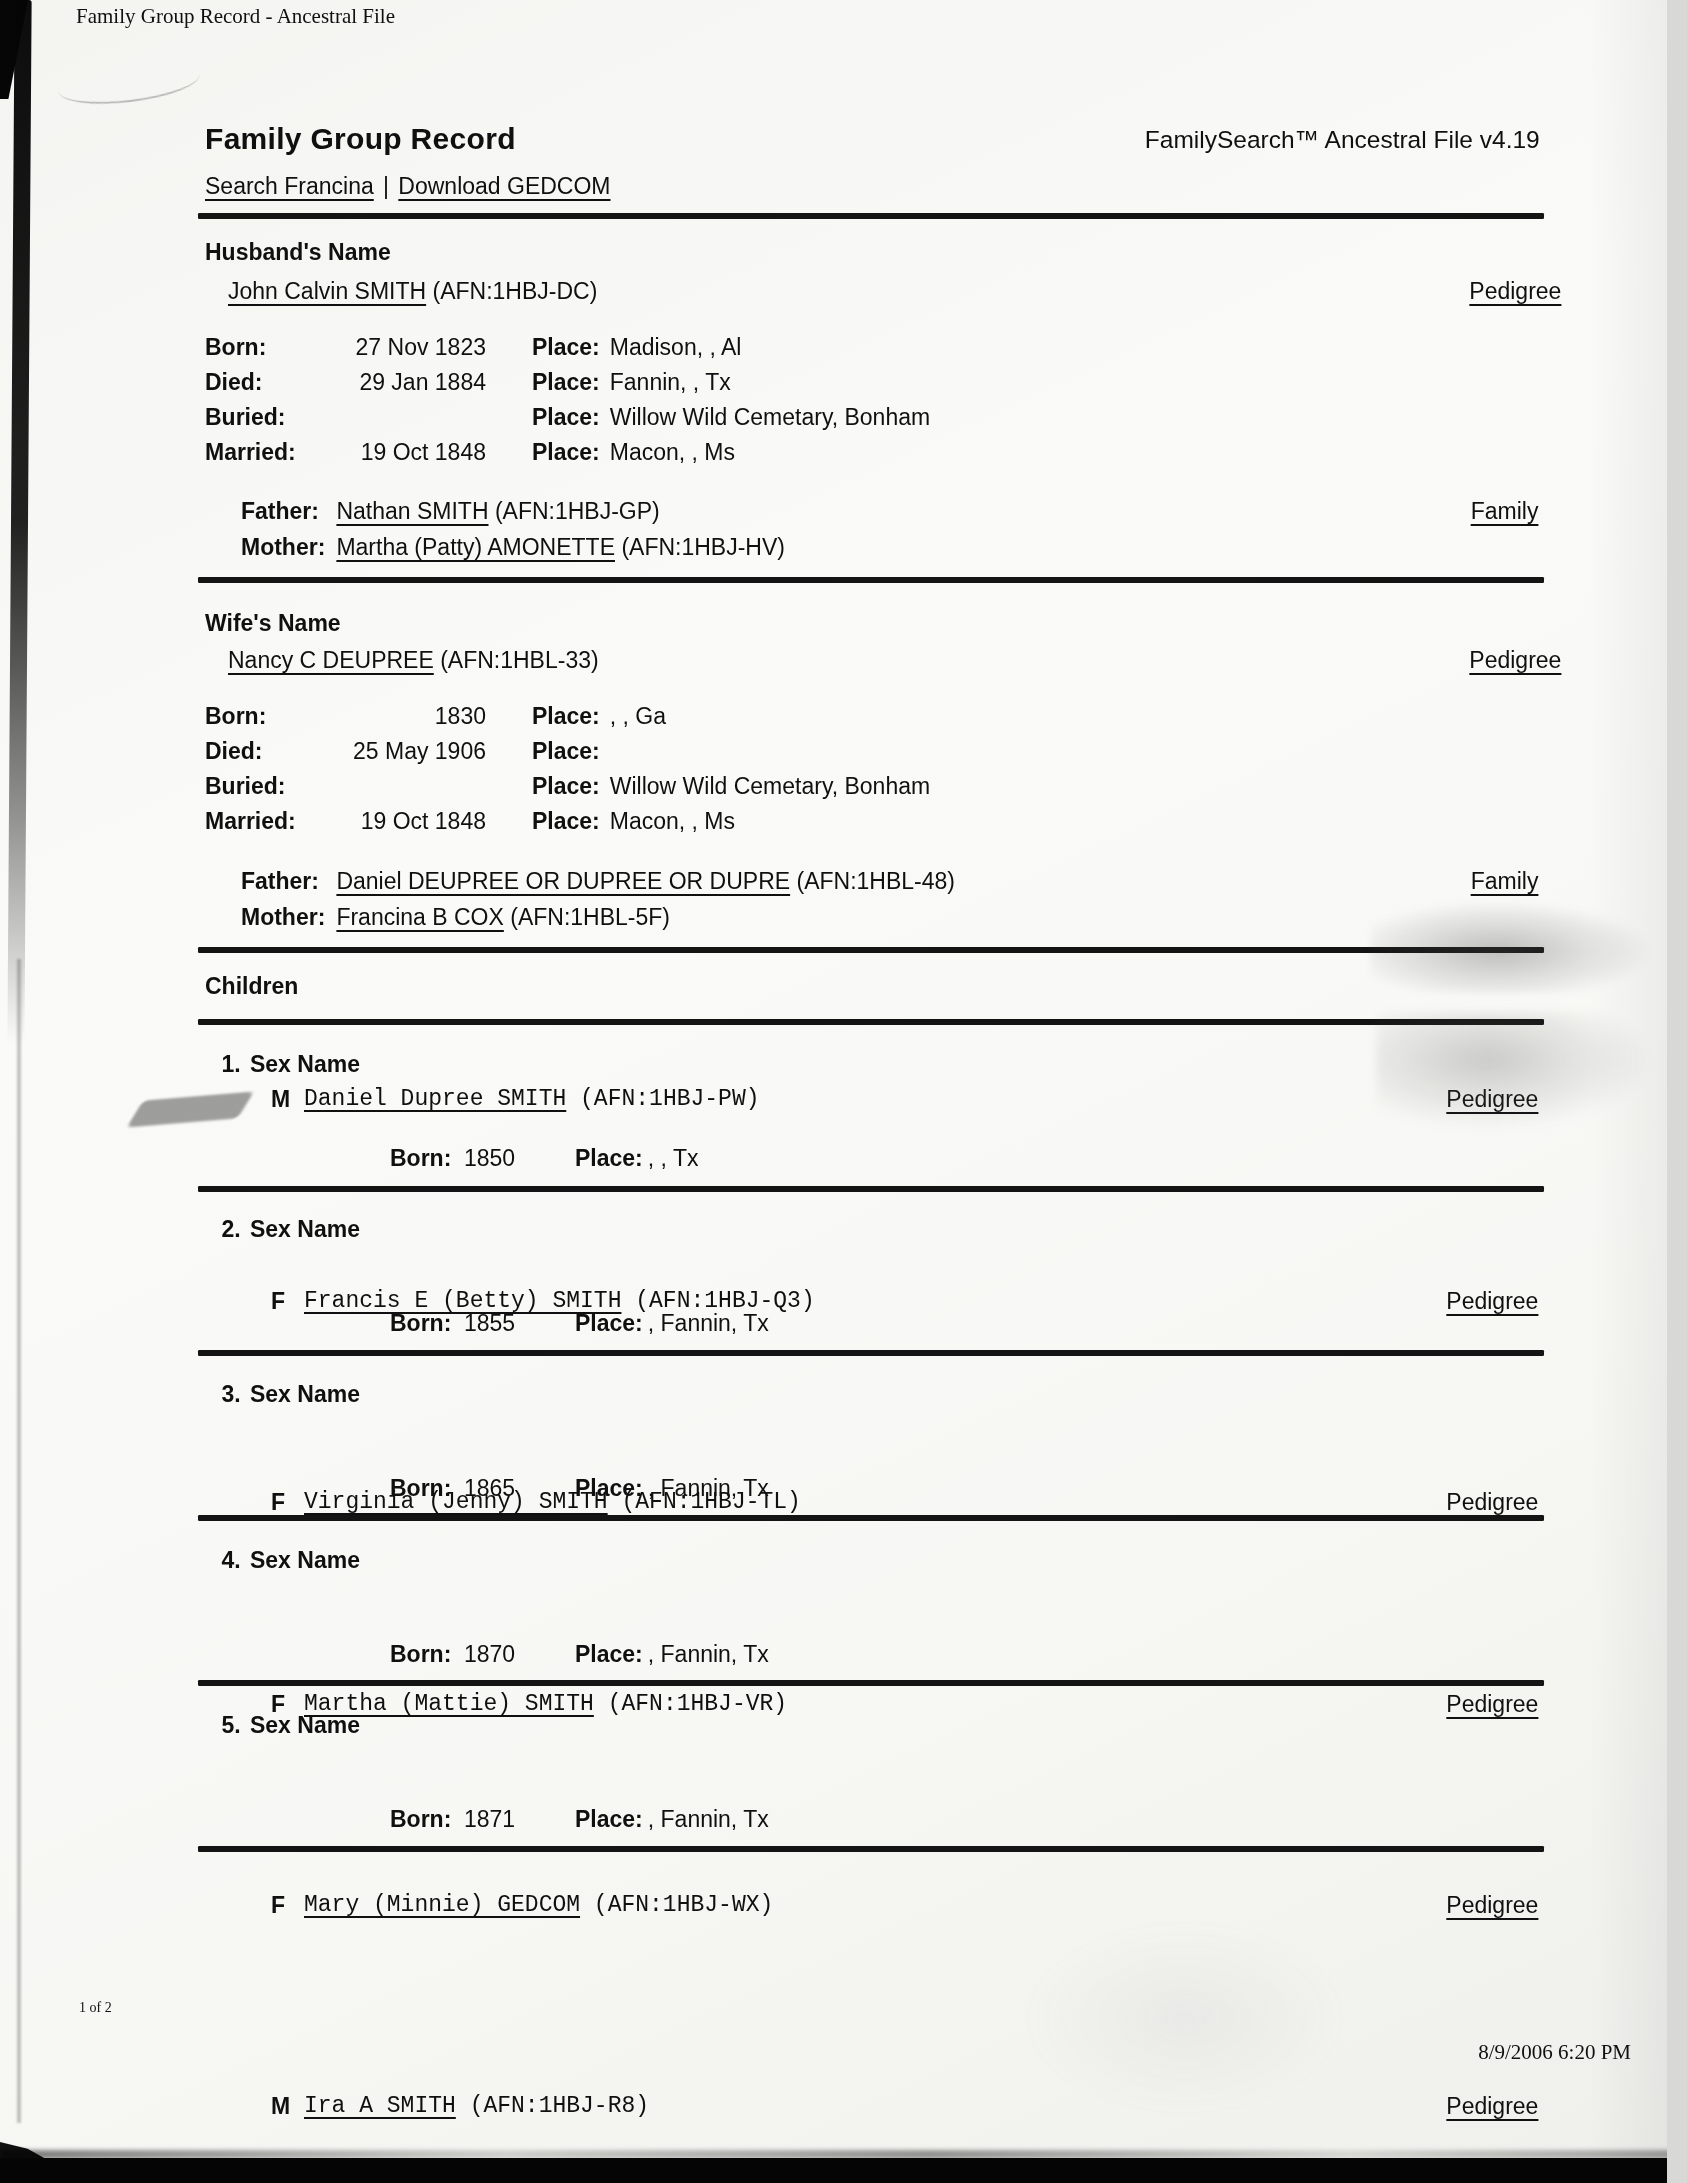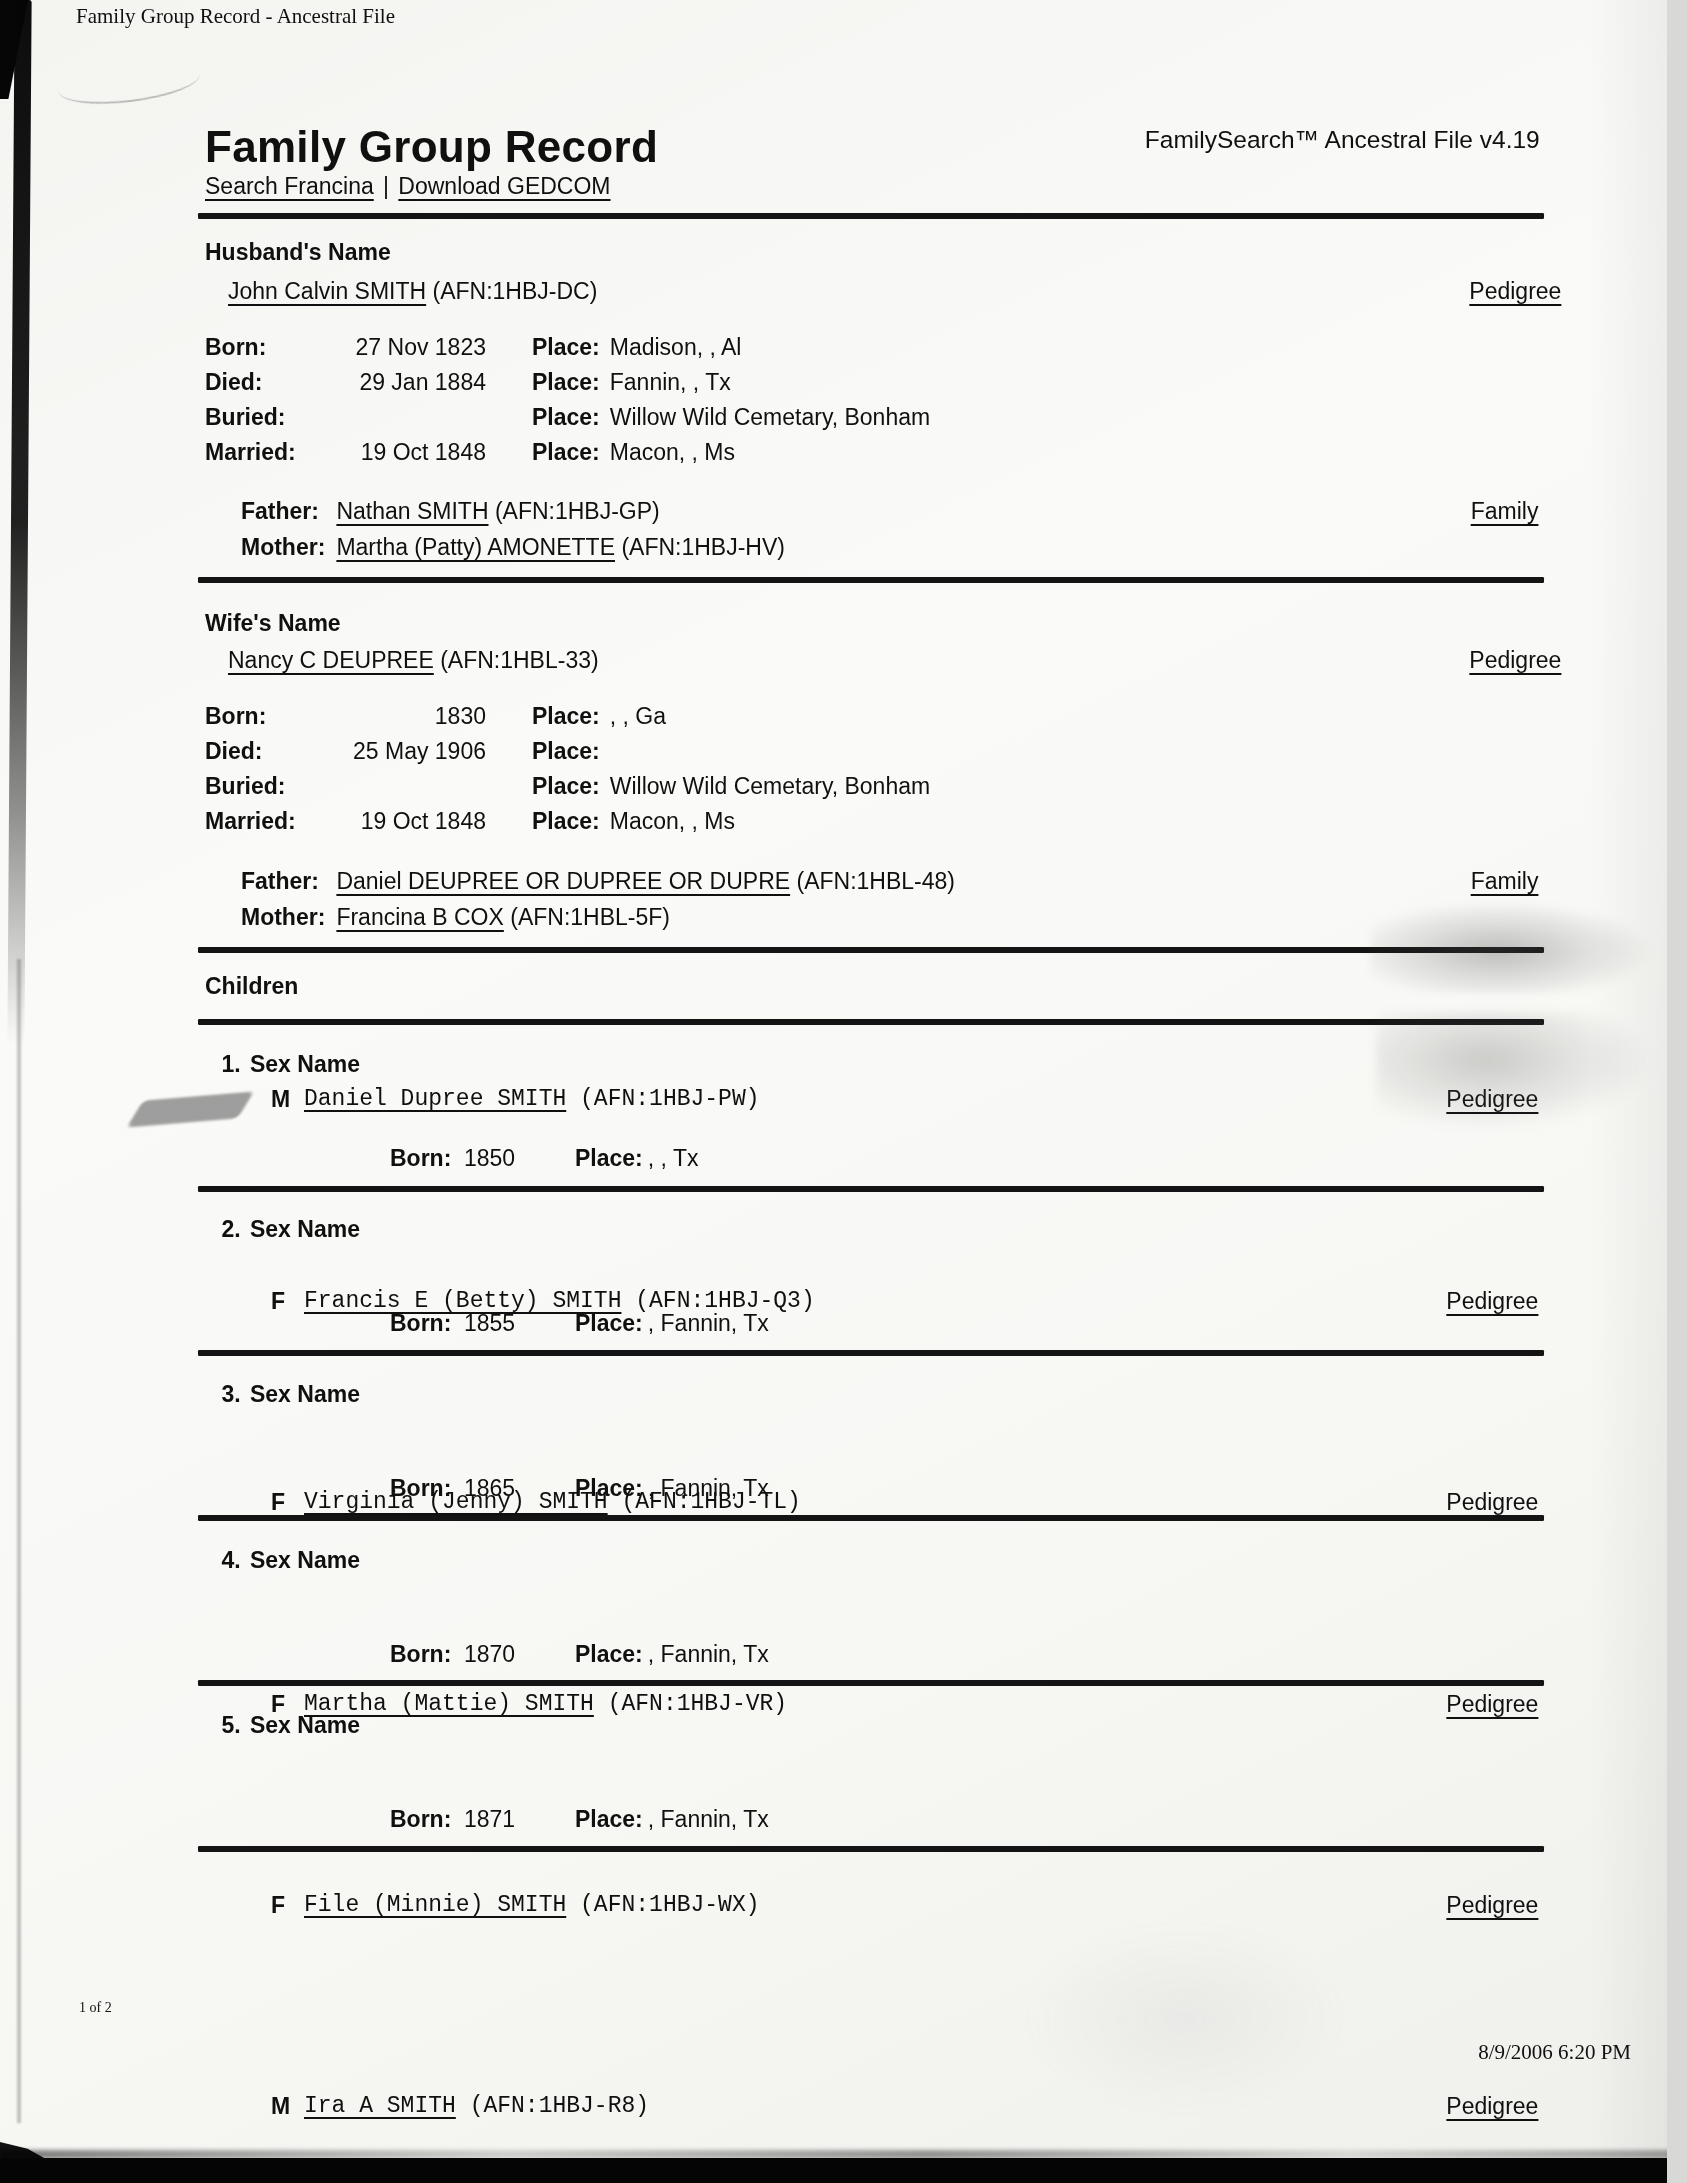--- a/index.html
+++ b/index.html
@@ -17,7 +17,7 @@
     text-decoration-thickness:2.3px; text-underline-offset:5.3px;
   }
   .afn { text-decoration:none; }
-  .title { margin:0; font-size:44px; font-weight:bold; letter-spacing:0.3px; }
+  .title { margin:0; font-size:30px; font-weight:bold; letter-spacing:0.3px; }
   .version { position:absolute; right:5.3px; top:4px; font-size:24.5px; }
   .nav { font-size:23px; }
   .nav .sep { margin:0 9.3px; }

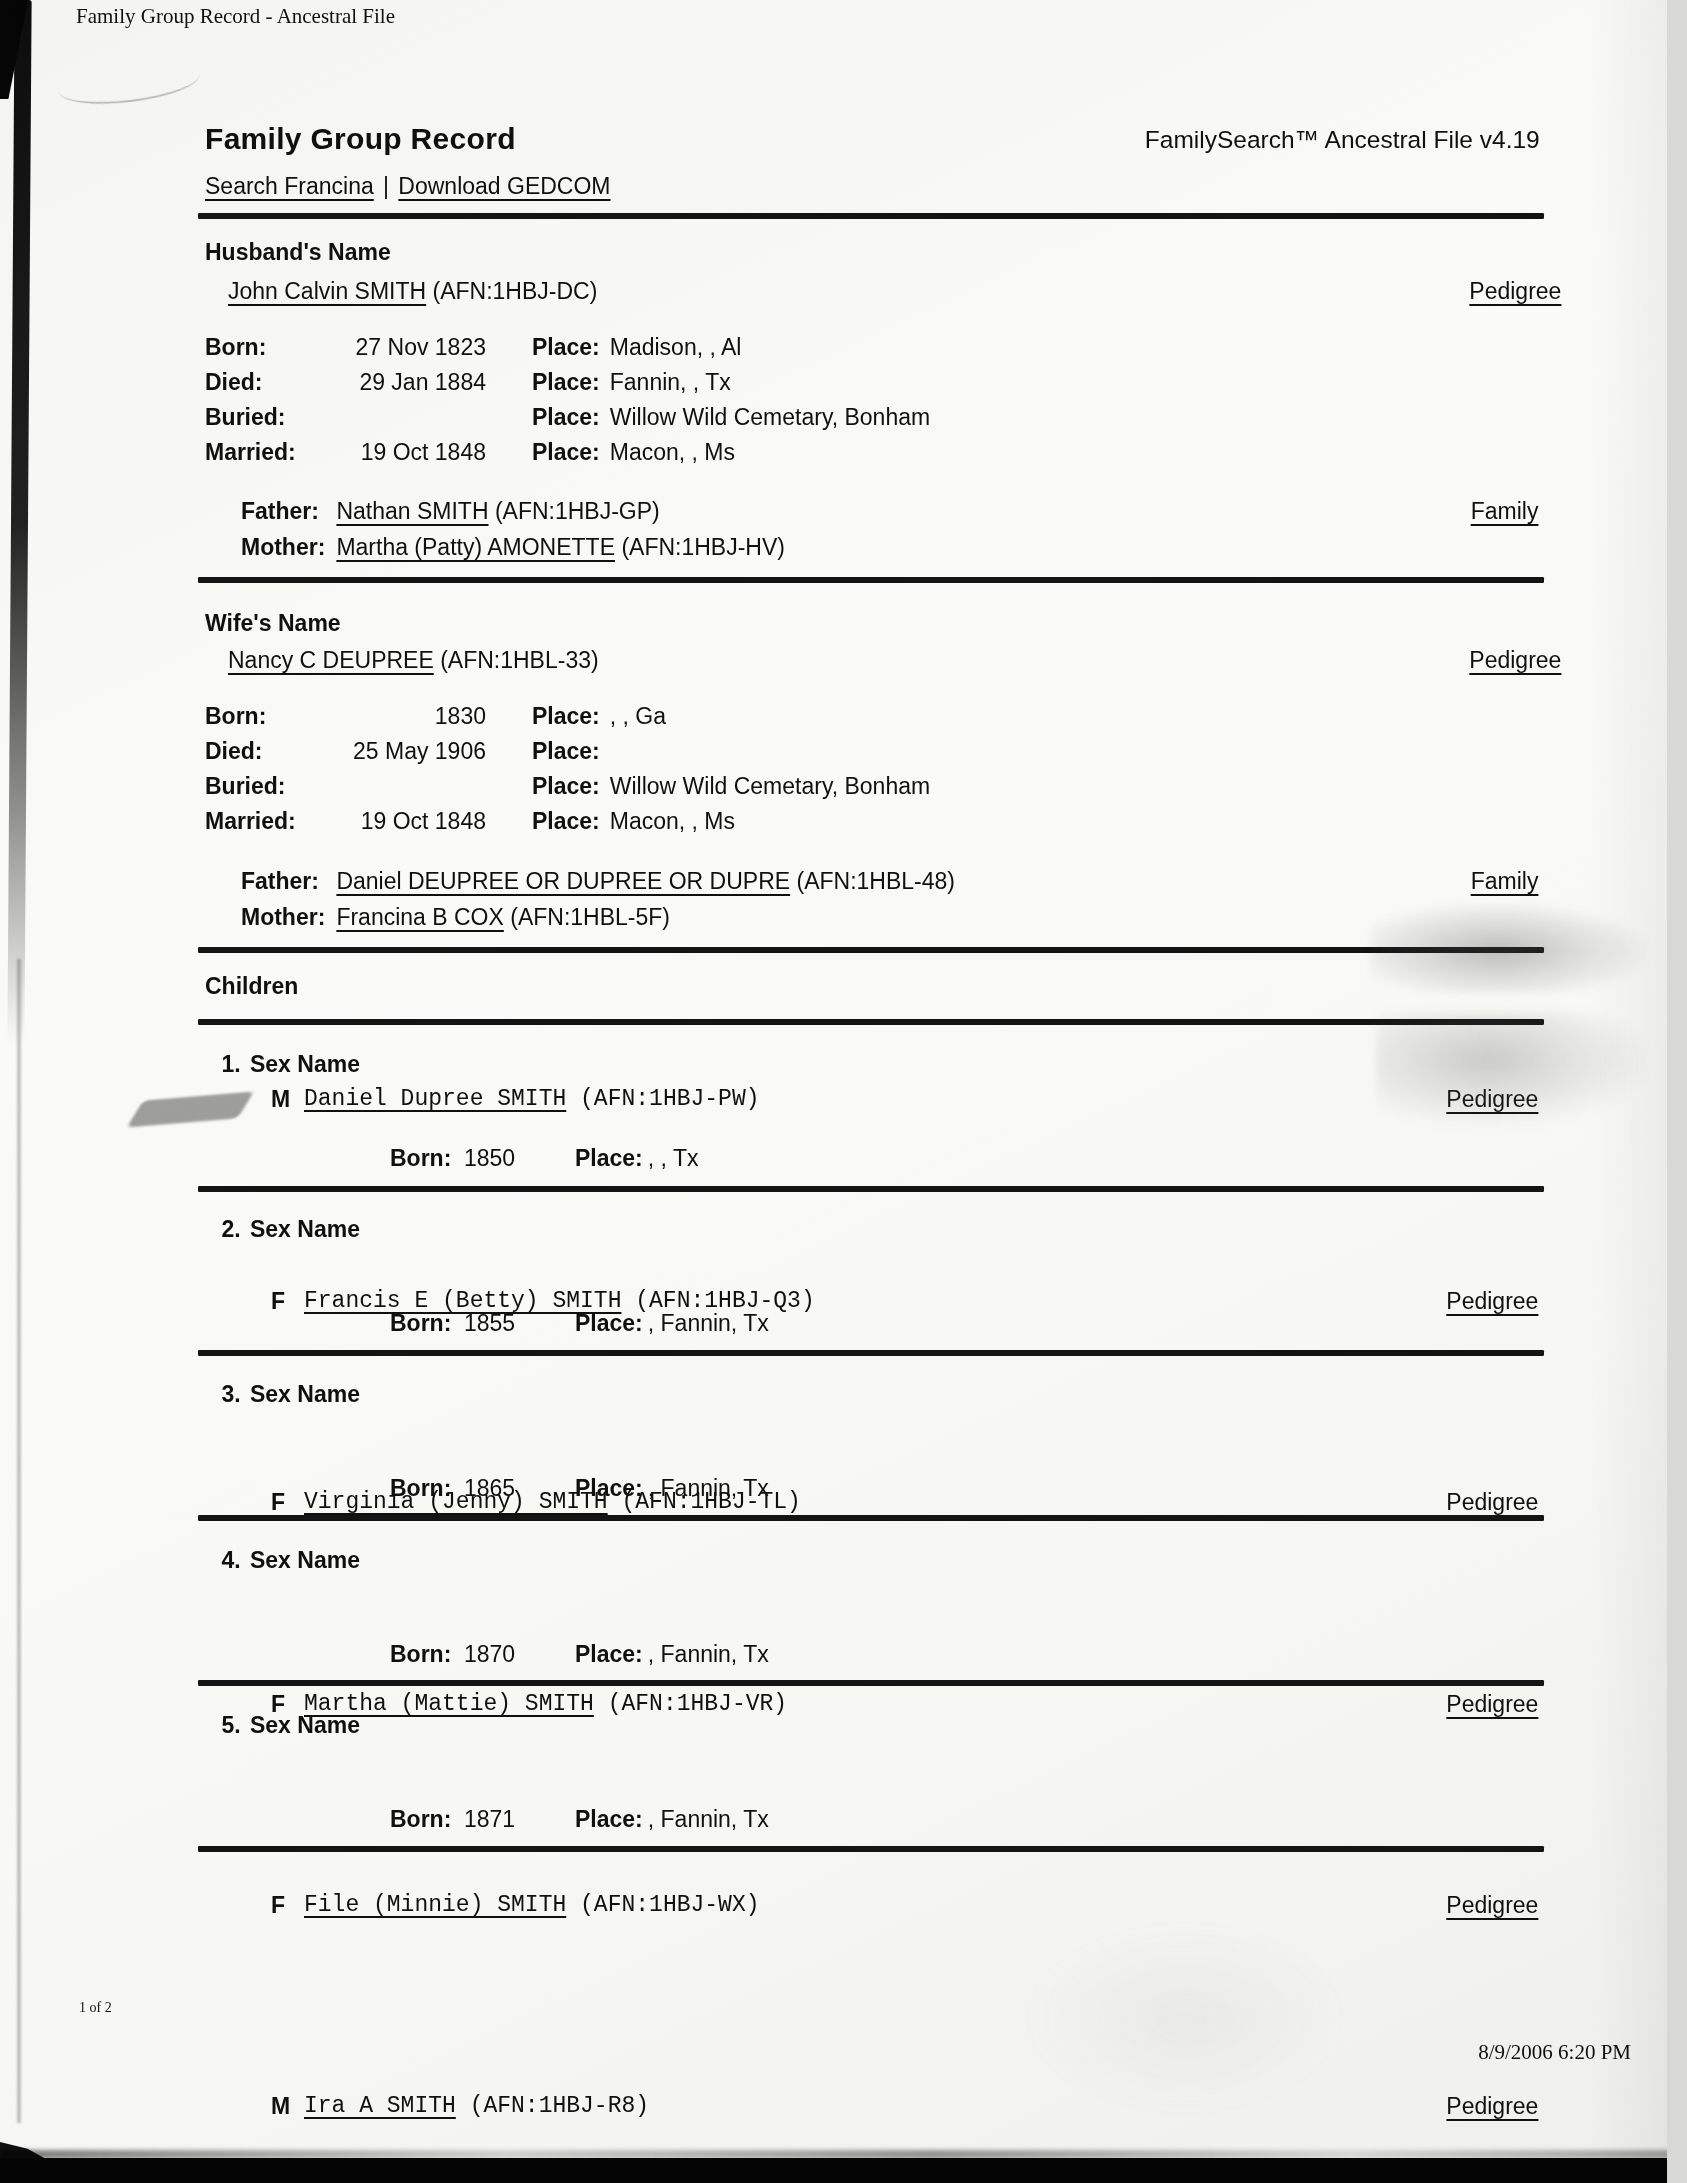--- a/index.html
+++ b/index.html
@@ -255,7 +255,7 @@
   </div>
   <div class="row child-name-row" style="top:1748px;">
     <span class="sex">F</span>
-    <span class="cname"><span class="lnk">File (Minnie) SMITH</span> <span class="afn">(AFN:1HBJ-WX)</span></span>
+    <span class="cname"><span class="lnk">Mary (Minnie) GEDCOM</span> <span class="afn">(AFN:1HBJ-WX)</span></span>
     <span class="right-link lnk">Pedigree</span>
   </div>
   <div class="row child-born-row" style="top:1806px;">

